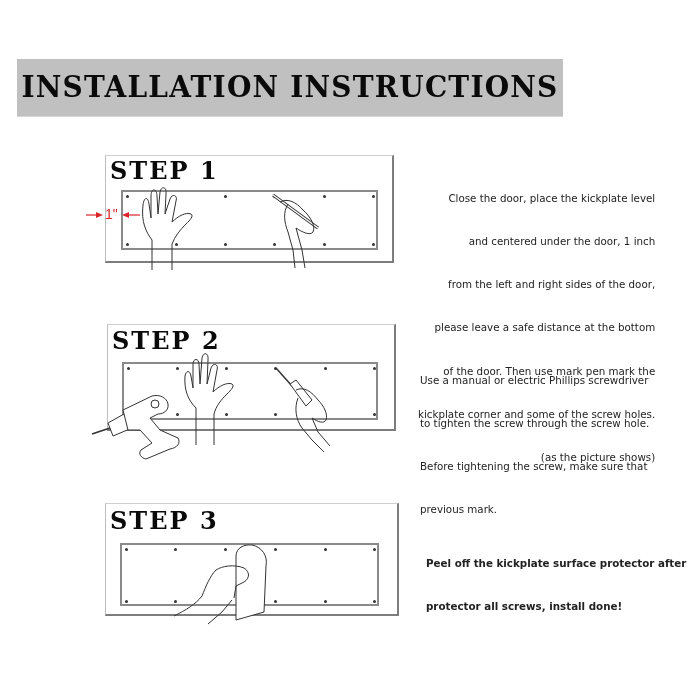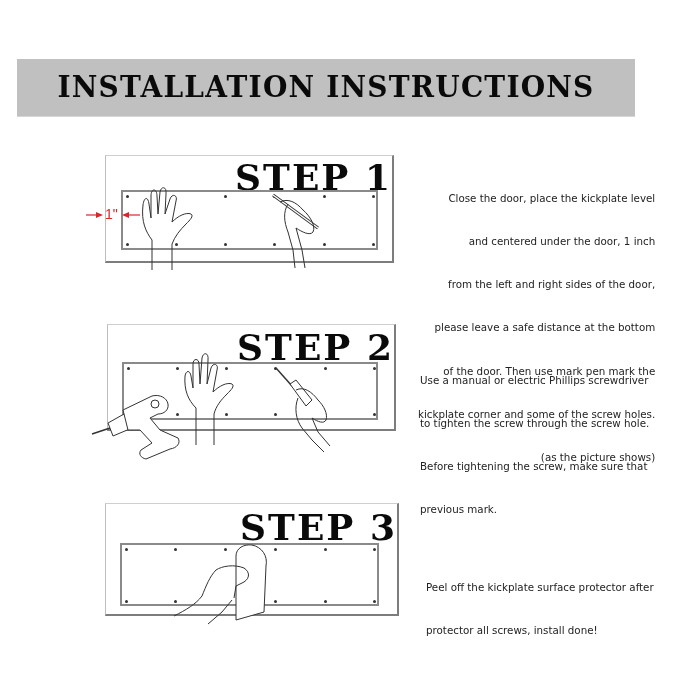--- a/index.html
+++ b/index.html
@@ -4,7 +4,7 @@
 <style>
   html, body { margin:0; padding:0; background:#ffffff; }
   body { width:700px; height:700px; position:relative; overflow:hidden; font-family:"DejaVu Sans", sans-serif; }
-  .banner { position:absolute; left:17px; top:59px; width:618px; height:57px; background:#c0c0c0; border-bottom:1px solid #d6d6d6; }
+  .banner { position:absolute; left:17px; top:59px; width:546px; height:57px; background:#c0c0c0; border-bottom:1px solid #d6d6d6; }
   .banner-title { position:absolute; left:0; right:0; top:12px; text-align:center; font-family:"DejaVu Serif", serif; font-weight:bold; font-size:28px; letter-spacing:1.2px; color:#0a0a0a; transform:scaleY(1.05); }
   .step-box { position:absolute; background:#fff; border-top:1px solid #cfcfcf; border-left:1px solid #bdbdbd; border-right:2px solid #7d7d7d; border-bottom:2px solid #7d7d7d; box-sizing:border-box; }
   .step-title { position:absolute; left:4px; right:0; text-align:right; font-family:"DejaVu Serif", serif; font-weight:bold; font-size:36px; letter-spacing:2px; color:#0a0a0a; }

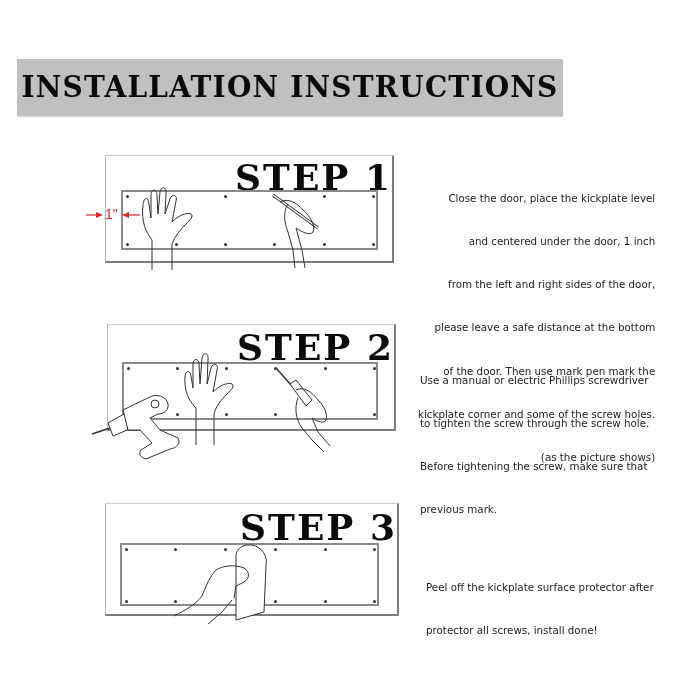--- a/index.html
+++ b/index.html
@@ -7,7 +7,7 @@
   .banner { position:absolute; left:17px; top:59px; width:546px; height:57px; background:#c0c0c0; border-bottom:1px solid #d6d6d6; }
   .banner-title { position:absolute; left:0; right:0; top:12px; text-align:center; font-family:"DejaVu Serif", serif; font-weight:bold; font-size:28px; letter-spacing:1.2px; color:#0a0a0a; transform:scaleY(1.05); }
   .step-box { position:absolute; background:#fff; border-top:1px solid #cfcfcf; border-left:1px solid #bdbdbd; border-right:2px solid #7d7d7d; border-bottom:2px solid #7d7d7d; box-sizing:border-box; }
-  .step-title { position:absolute; left:4px; right:0; text-align:right; font-family:"DejaVu Serif", serif; font-weight:bold; font-size:36px; letter-spacing:2px; color:#0a0a0a; }
+  .step-title { position:absolute; left:4px; right:0; text-align:left; font-family:"DejaVu Serif", serif; font-weight:bold; font-size:24px; letter-spacing:2px; color:#0a0a0a; }
   .plate { position:absolute; border:2px solid #8a8a8a; box-sizing:border-box; background:#fff; }
   .screw { position:absolute; width:3px; height:3px; border-radius:50%; background:#333; }
   .step-text { position:absolute; font-family:"DejaVu Sans", sans-serif; font-size:10.3px; line-height:14.4px; color:#222; white-space:pre; }

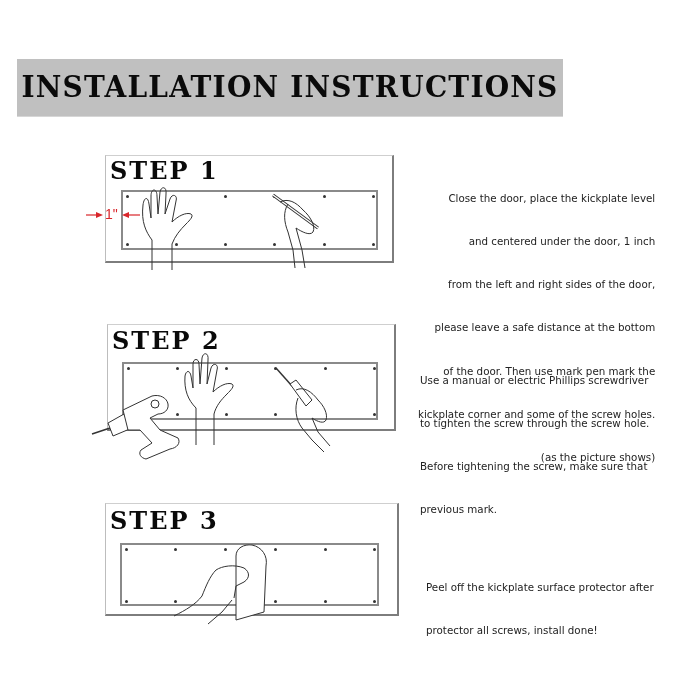--- a/index.html
+++ b/index.html
@@ -124,7 +124,7 @@
   <path d="M174,616 C186,610 196,604 202,596 C206,586 210,576 216,570 C222,566 234,564 244,568 C250,572 250,578 244,582 L236,586 L234,598 M208,624 L222,612 L232,600" fill="none" stroke="#333" stroke-width="1"></path>
 </svg>
 
-<div class="step-text" style="left:426px; top:551px;">
+<div class="step-text" style="left:426px; top:527px;font-weight:bold;">
   <div>Peel off the kickplate surface protector after</div>
   <div>protector all screws, install done!</div>
 </div>

